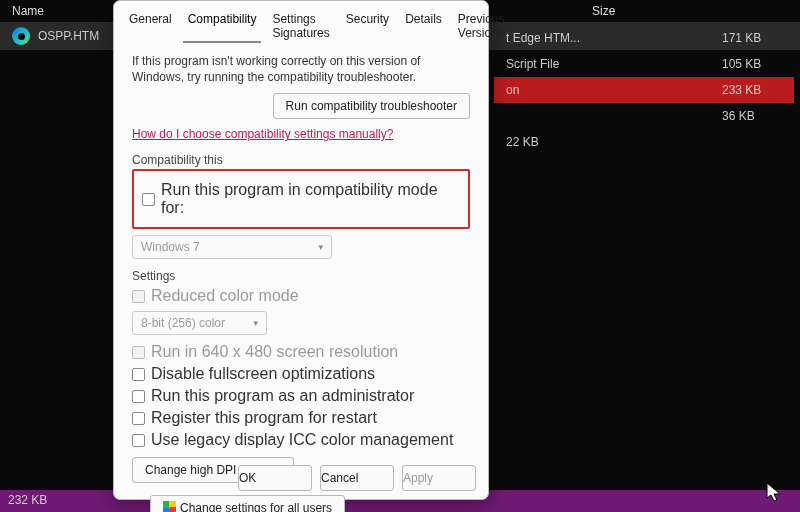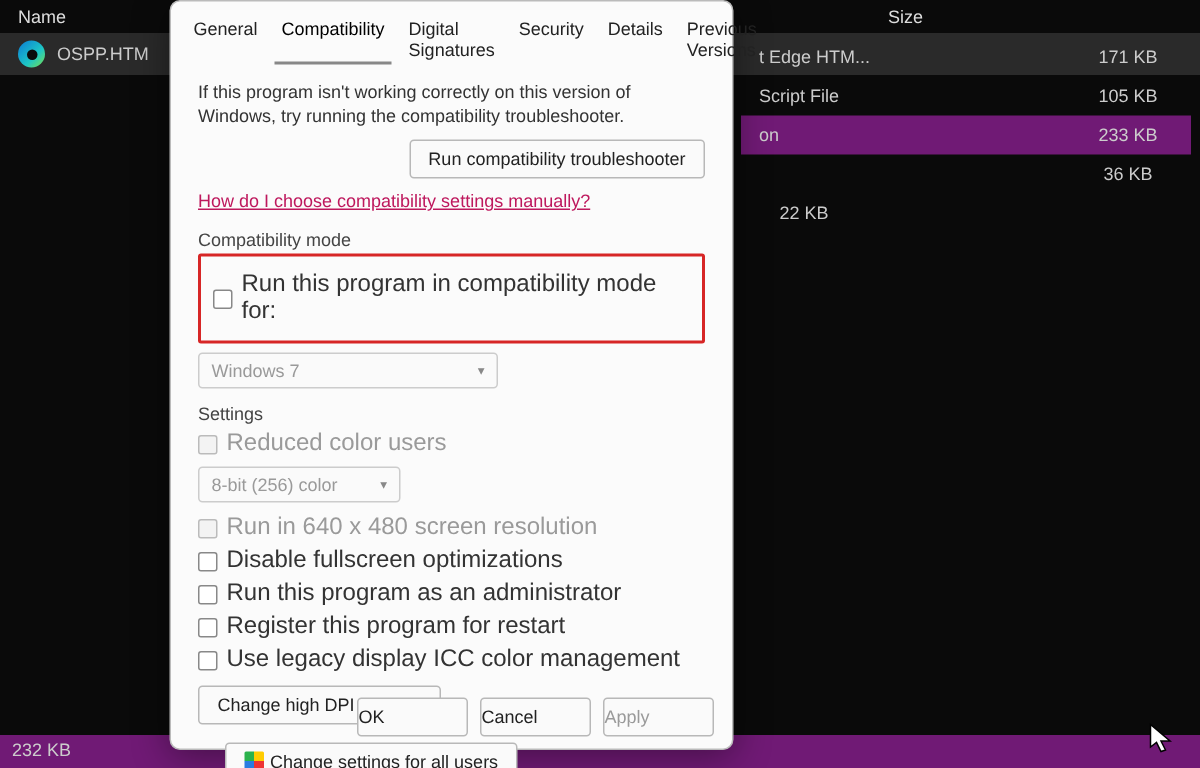--- a/index.html
+++ b/index.html
@@ -90,7 +90,7 @@
   <div class="tabs">
     <div class="tab">General</div>
     <div class="tab active">Compatibility</div>
-    <div class="tab">Digital Signatures</div>
+    <div class="tab">Settings Signatures</div>
     <div class="tab">Security</div>
     <div class="tab">Details</div>
     <div class="tab">Previous Versions</div>

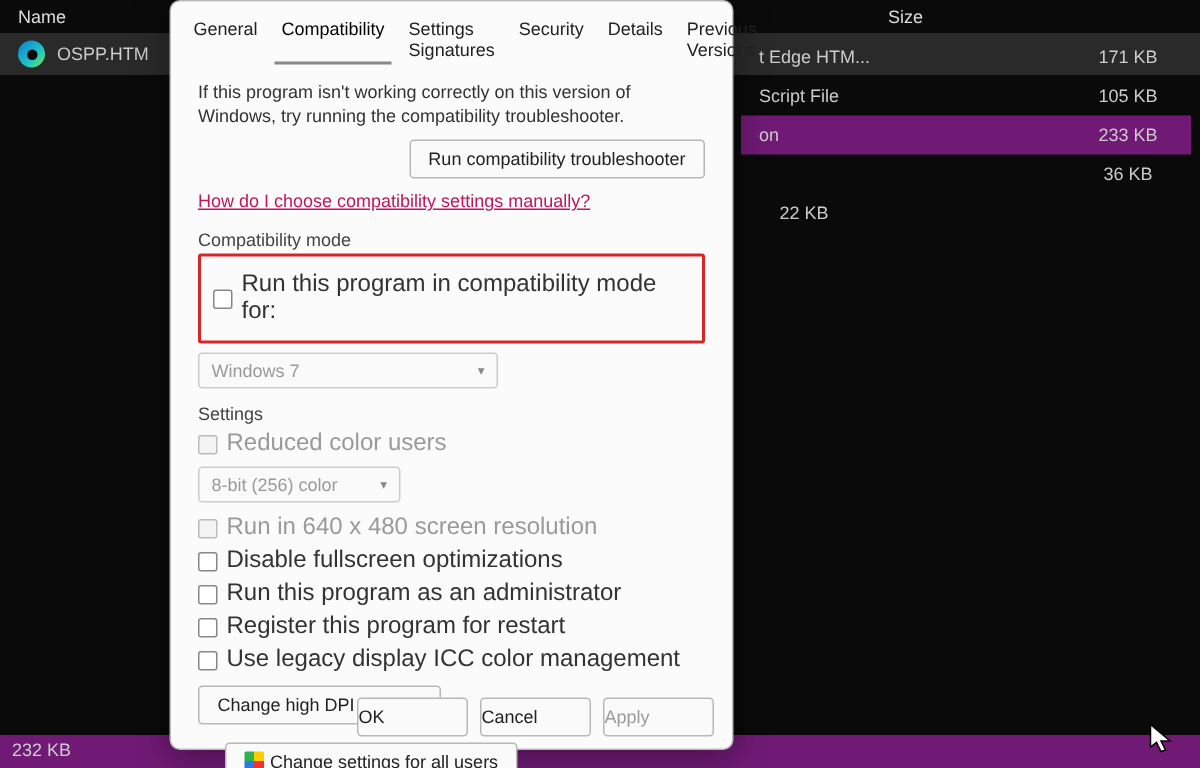--- a/index.html
+++ b/index.html
@@ -15,7 +15,7 @@
 .bg-files > div { display: flex; justify-content: space-between; width: 300px; padding: 6px 12px; }
 .bg-files > div.sel { background: #701a75; }
 .bg-files span.t { width: 150px; white-space:nowrap; overflow:hidden; text-overflow:ellipsis;}
-.bg-files span.s { width: 60px; text-align: center; }
+.bg-files span.s { width: 60px; text-align: left; }
 .statusbar { position: absolute; bottom: 0; left: 0; right: 0; height: 22px; padding: 3px 8px; color: #ccc; font-size: 12px; background: #701a75;}
 
 .dialog { position: absolute; left: 113px; top: 0; width: 376px; height: 500px; background: #fbfbfb; border: 1px solid #bbb; border-radius: 7px; box-shadow: 0 4px 24px rgba(0,0,0,.4); color: #222; }

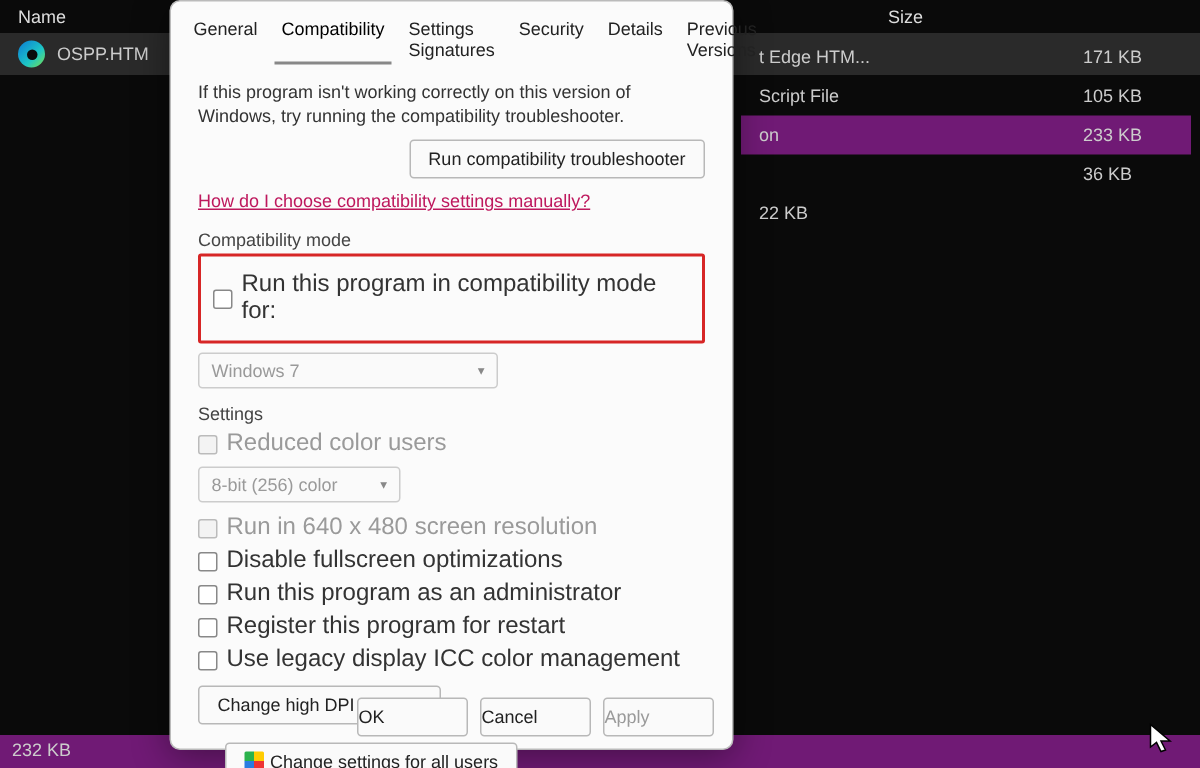--- a/index.html
+++ b/index.html
@@ -13,7 +13,7 @@
 .edge-icon::after { content:""; width:7px; height:7px; border-radius:50%; background:#0a0a0a; }
 .bg-files { position: absolute; right: 6px; top: 25px; font-size: 12px; color: #ccc; }
 .bg-files > div { display: flex; justify-content: space-between; width: 300px; padding: 6px 12px; }
-.bg-files > div.sel { background: #701a75; }
+.bg-files > div.sel { background: #b91c1c; }
 .bg-files span.t { width: 150px; white-space:nowrap; overflow:hidden; text-overflow:ellipsis;}
 .bg-files span.s { width: 60px; text-align: left; }
 .statusbar { position: absolute; bottom: 0; left: 0; right: 0; height: 22px; padding: 3px 8px; color: #ccc; font-size: 12px; background: #701a75;}

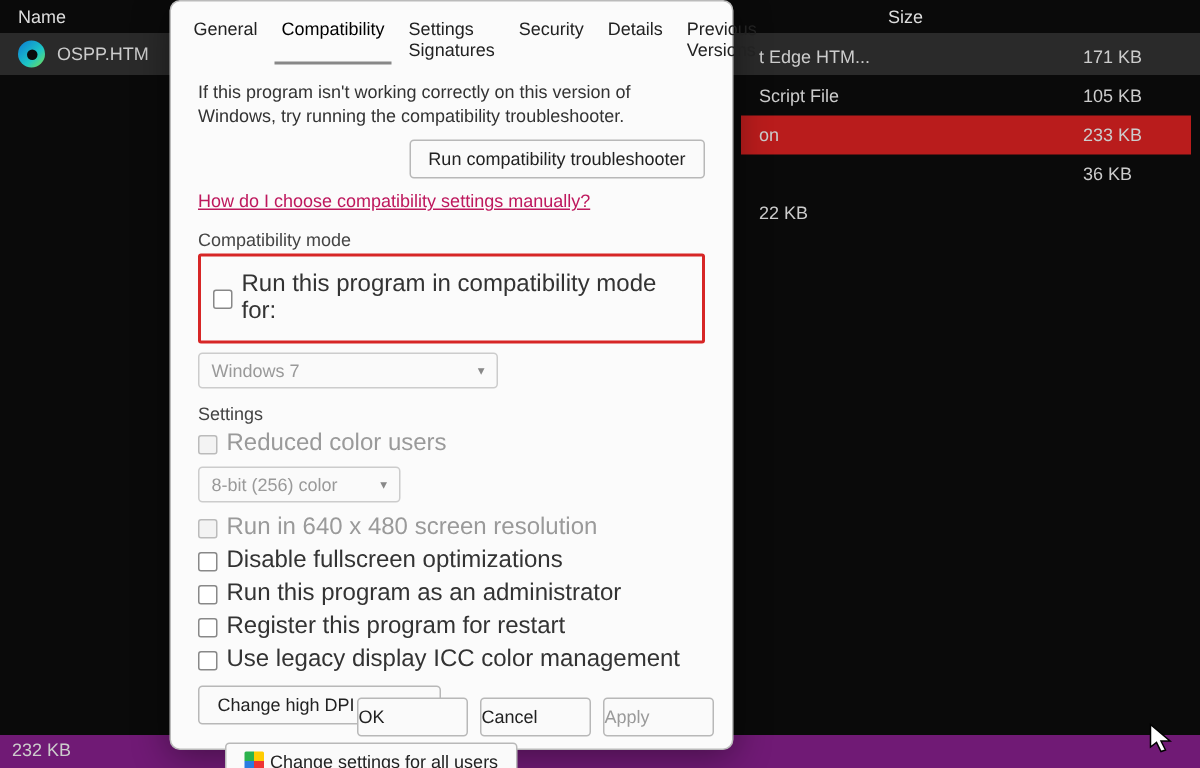--- a/index.html
+++ b/index.html
@@ -103,7 +103,7 @@
     </div>
     <a class="link">How do I choose compatibility settings manually?</a>
 
-    <div class="fieldset-label">Compatibility mode</div>
+    <div class="fieldset-label">Compatibility this</div>
     <div class="group-box highlight">
       <div class="chk-row">
         <span class="chk"></span>

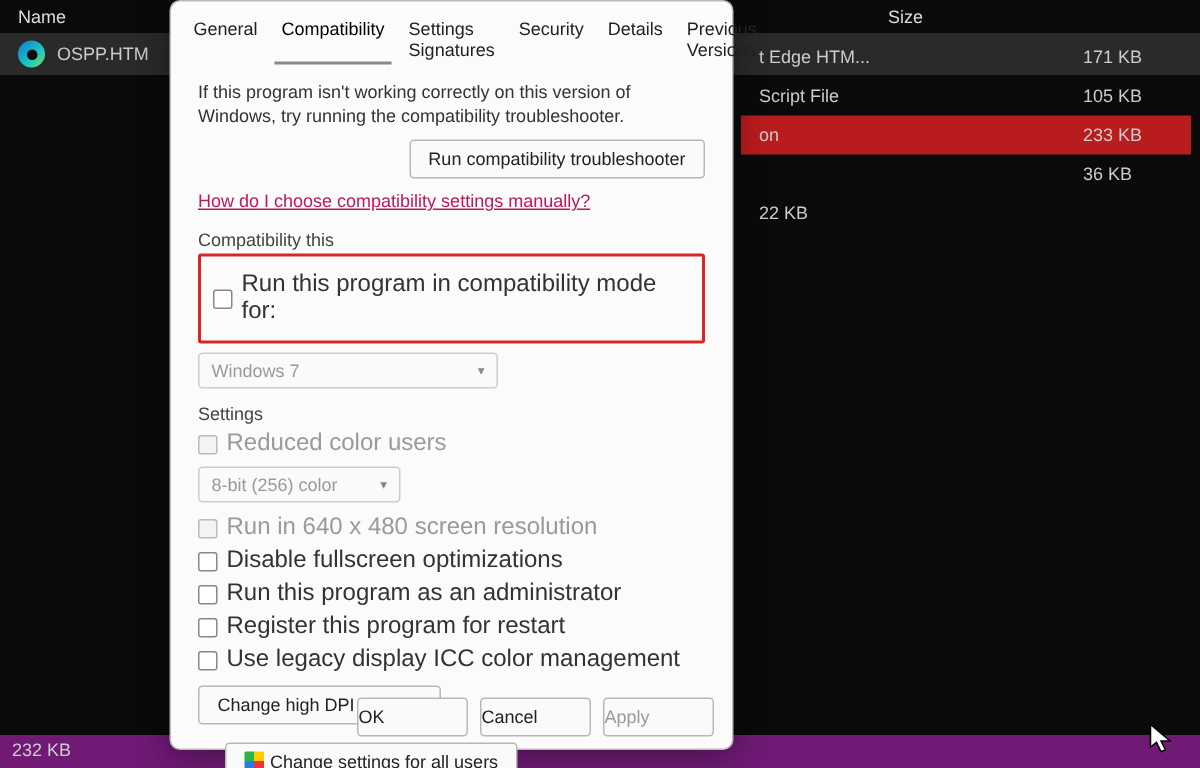--- a/index.html
+++ b/index.html
@@ -120,7 +120,7 @@
 
       <div class="chk-row">
         <span class="chk disabled"></span>
-        <span class="disabled-text">Reduced color users</span>
+        <span class="disabled-text">Reduced color mode</span>
       </div>
       <div class="sel-input small">
         <span class="disabled-text">8-bit (256) color</span>

